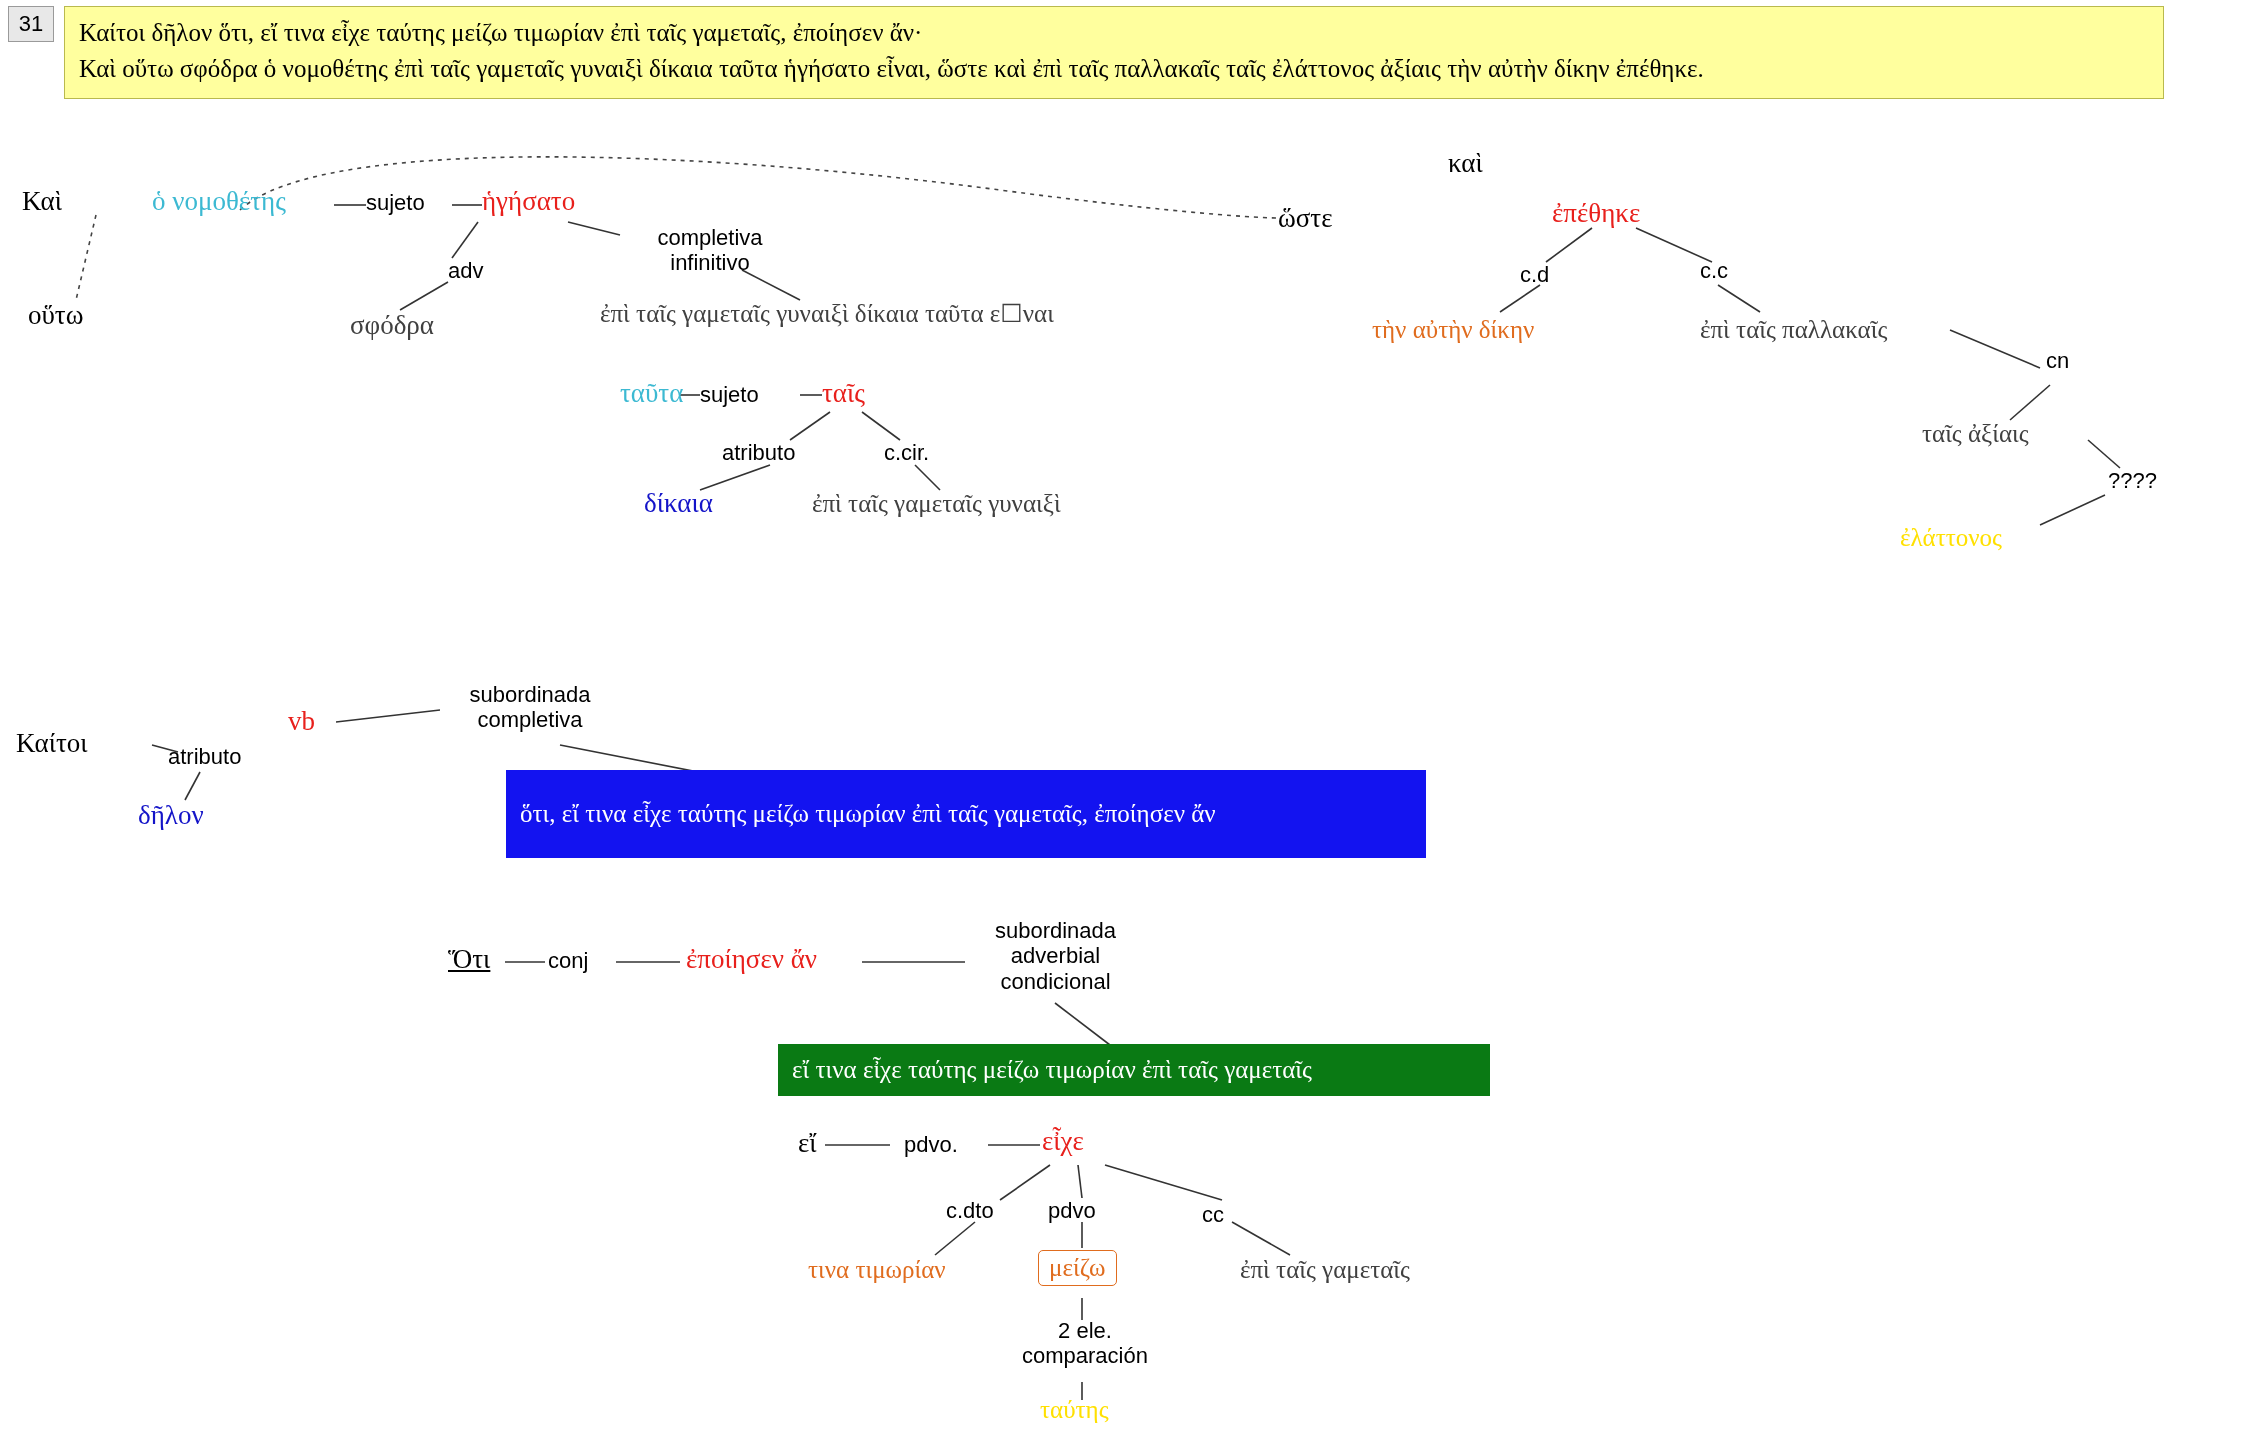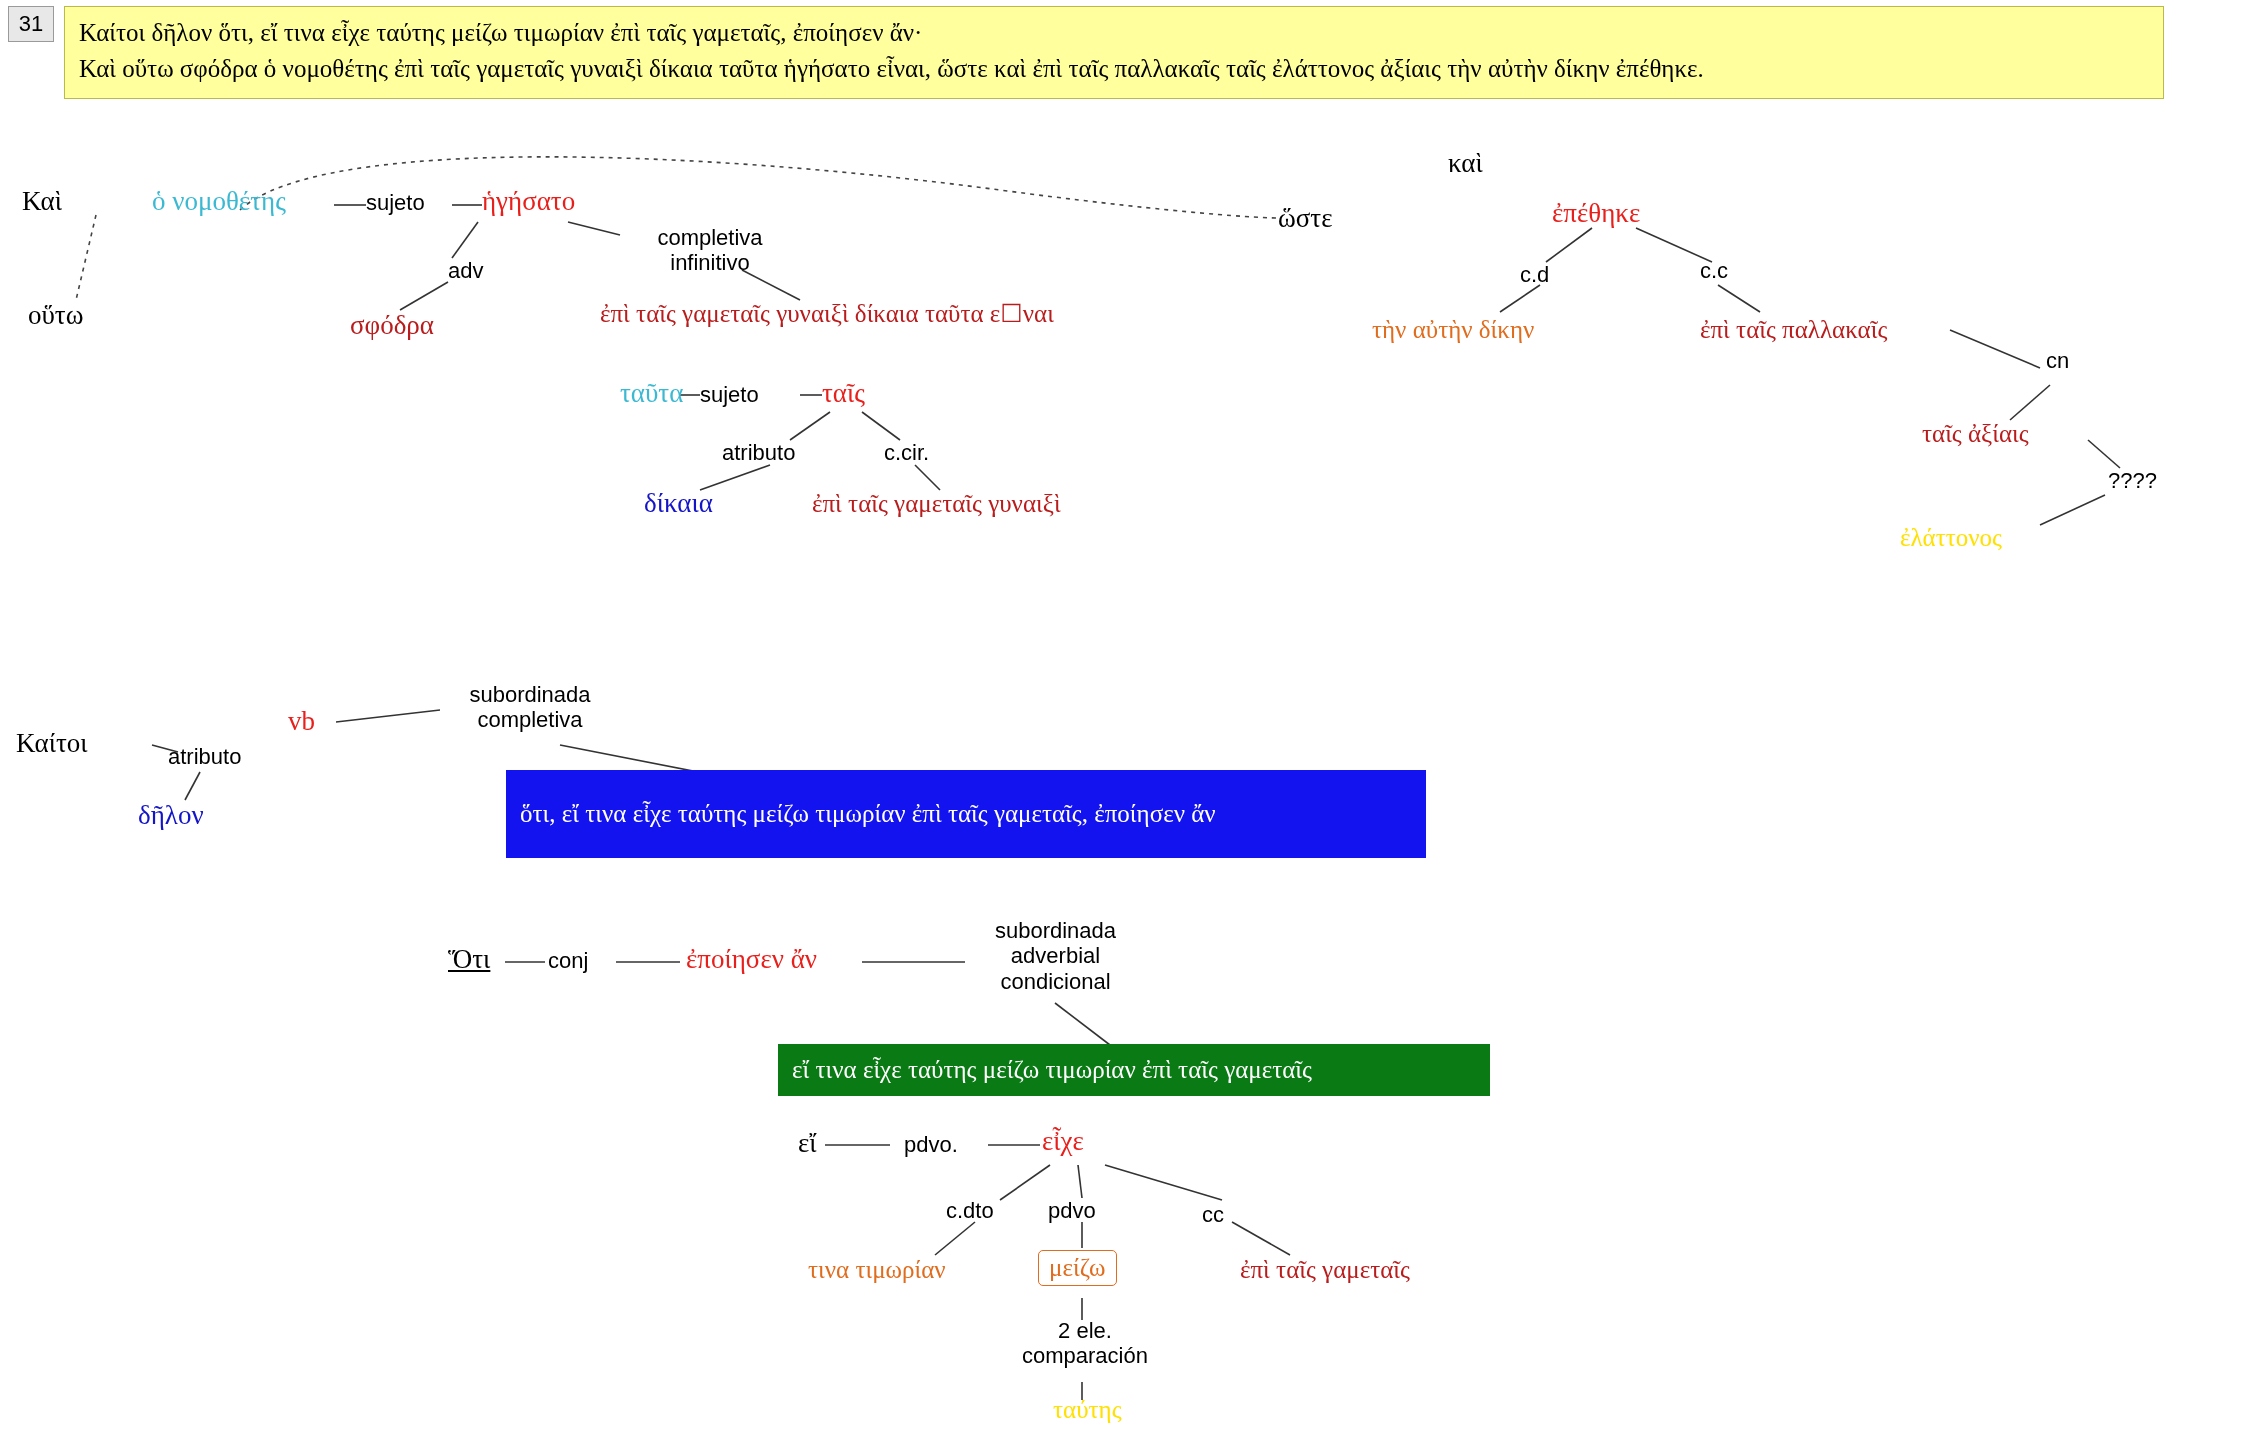--- a/index.html
+++ b/index.html
@@ -65,7 +65,7 @@
   
   .c-black   { color: #000000; }
   .c-red     { color: #e8201c; }
-  .c-green   { color: #b91c1c; }
+  .c-green   { color: #404040; }
   .c-blue    { color: #1414c8; }
   .c-cyan    { color: #3cb9d2; }
   .c-orange  { color: #e06c1e; }

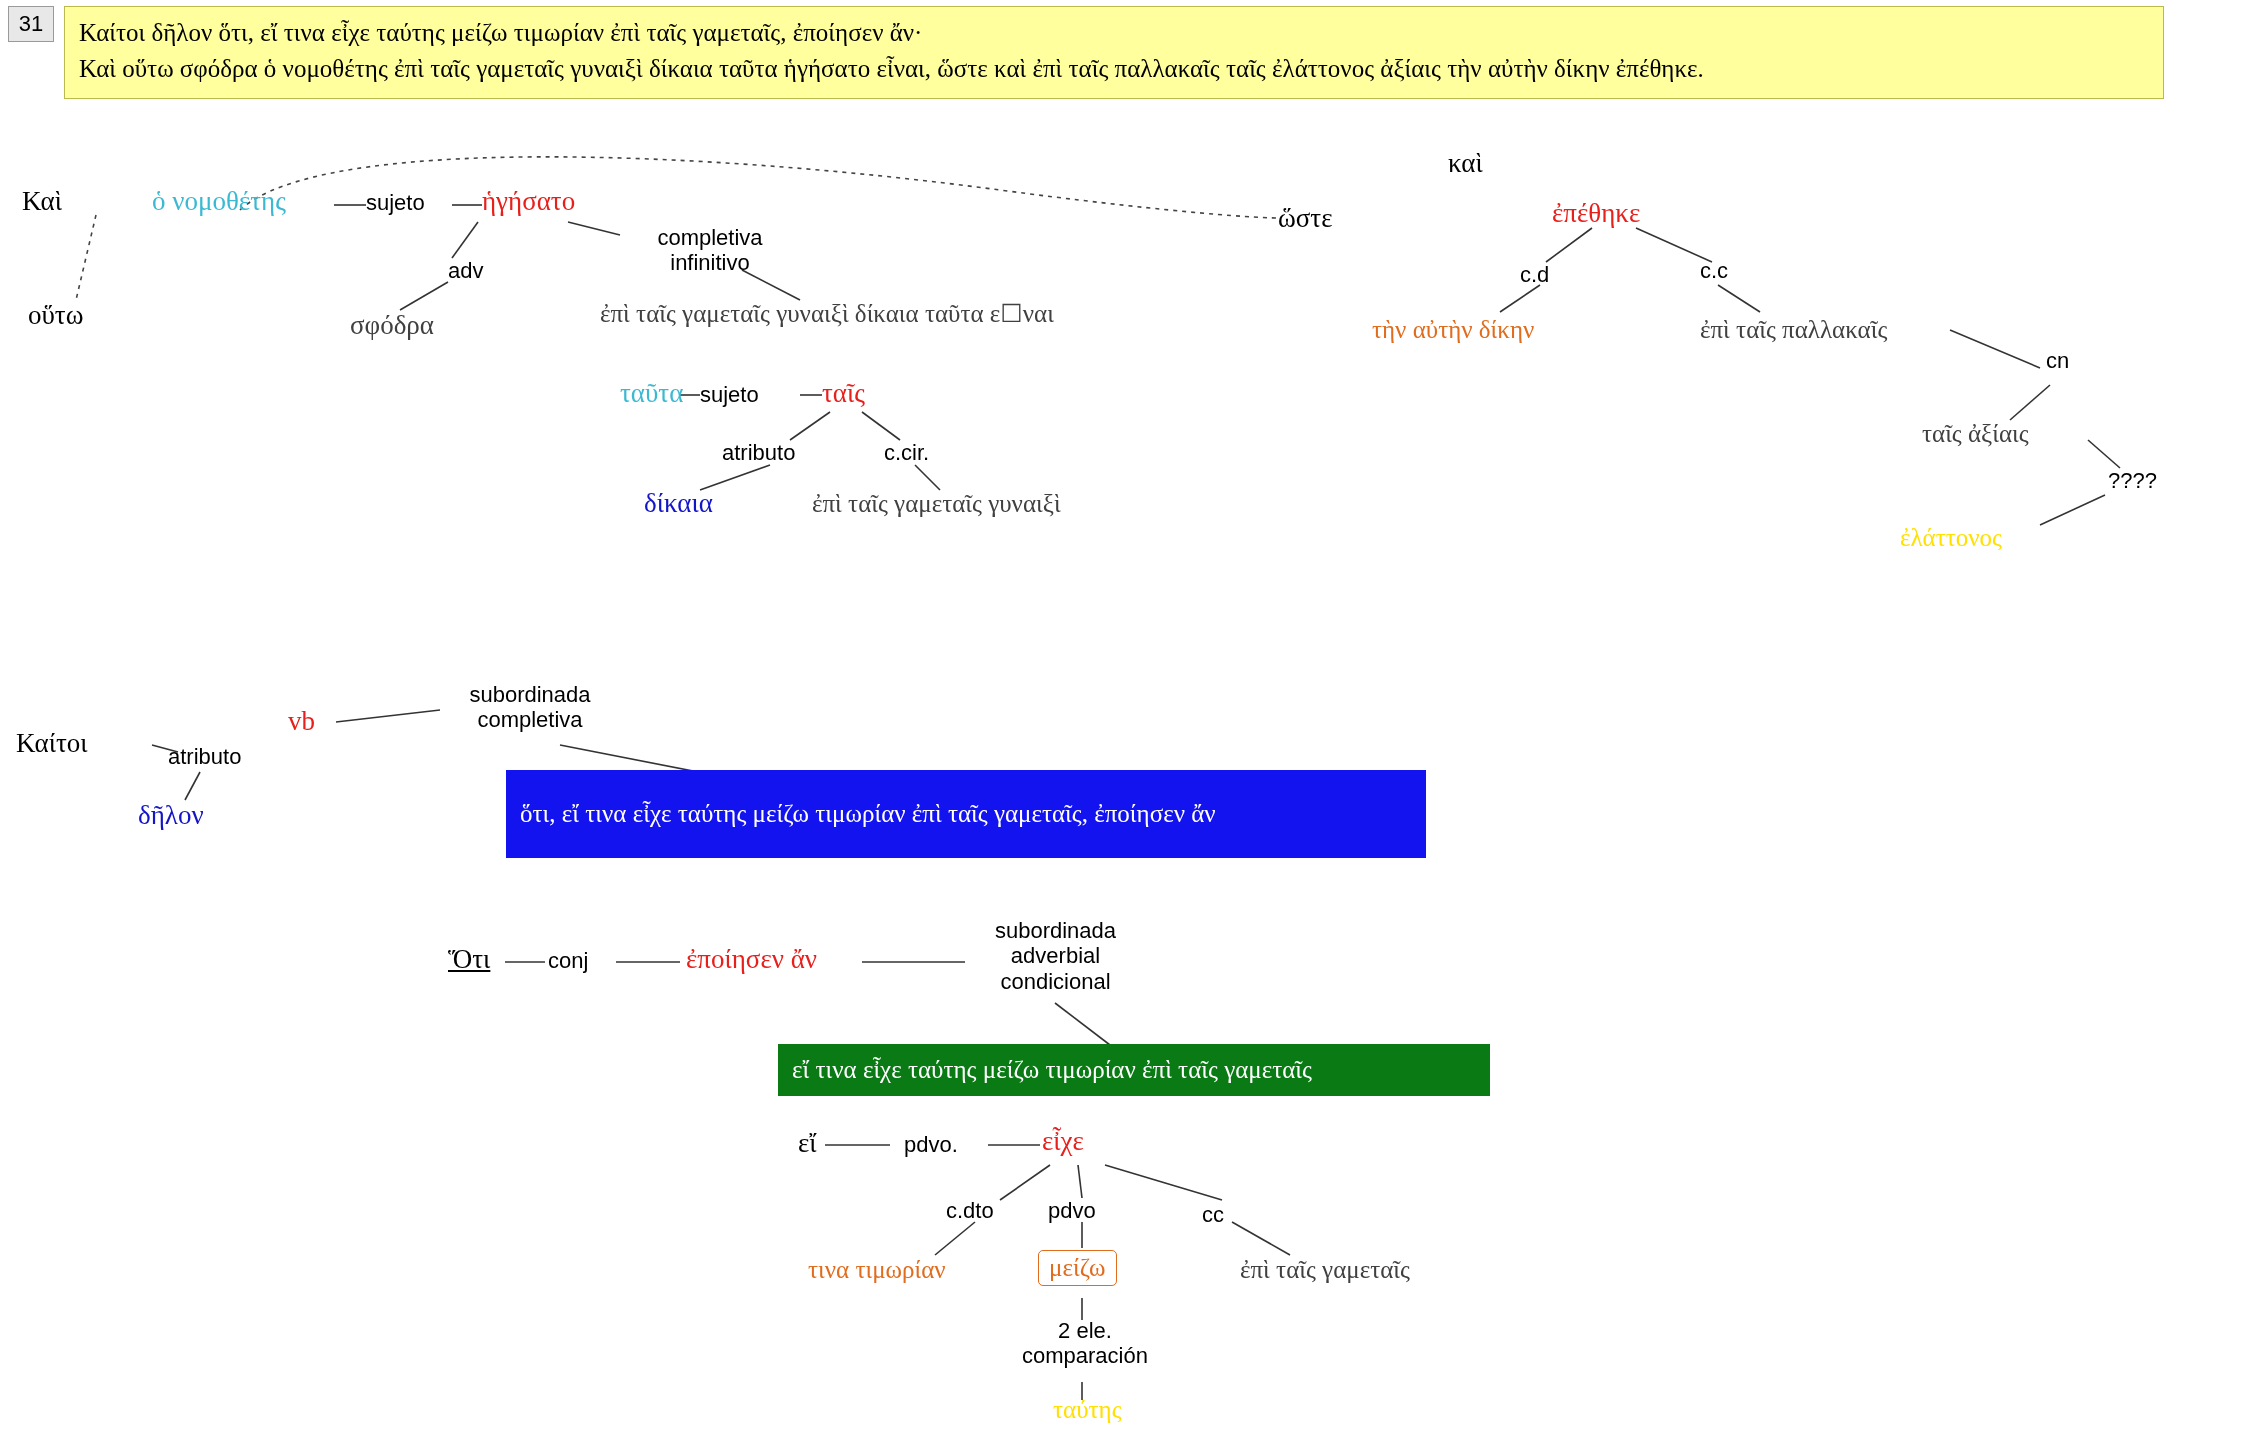--- a/index.html
+++ b/index.html
@@ -312,7 +312,7 @@
     <div>comparación</div>
   </div>
 
-  <div class="node greek-mid c-yellow" style="left:1040px; top:1396px;margin-left:13px;">ταύτης</div>
+  <div class="node greek-mid c-yellow" style="left:1040px; top:1396px;">ταύτης</div>
 
 </div>
 

